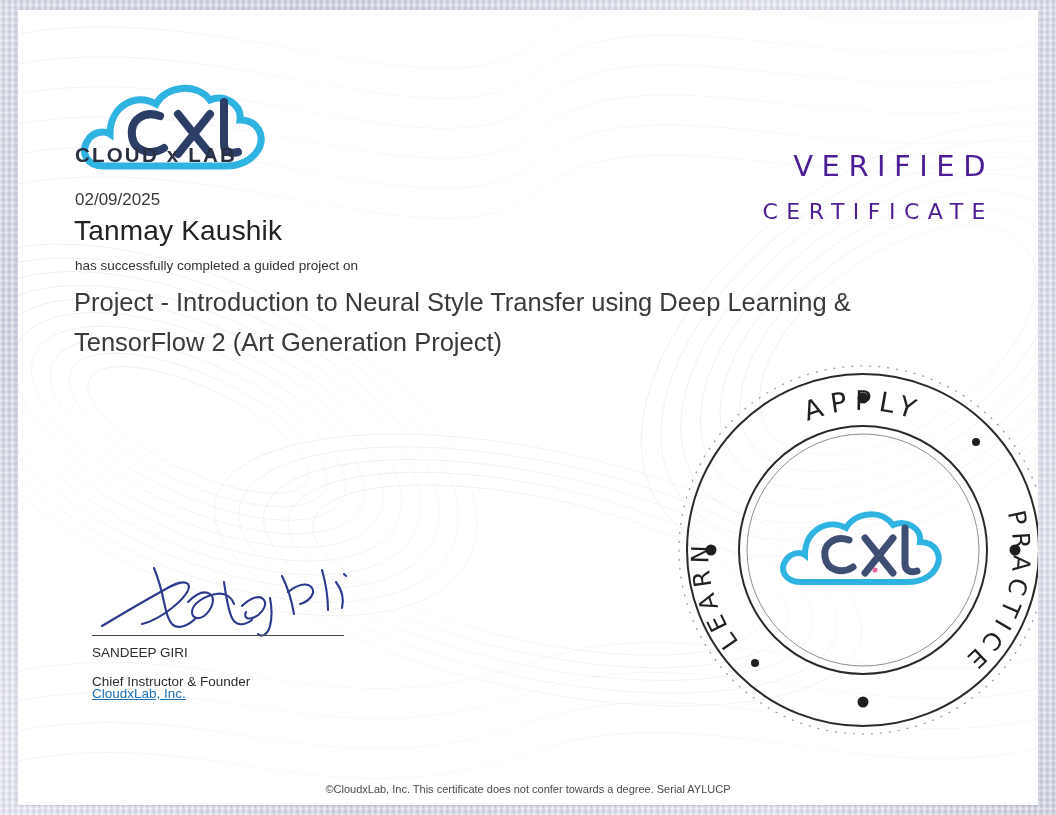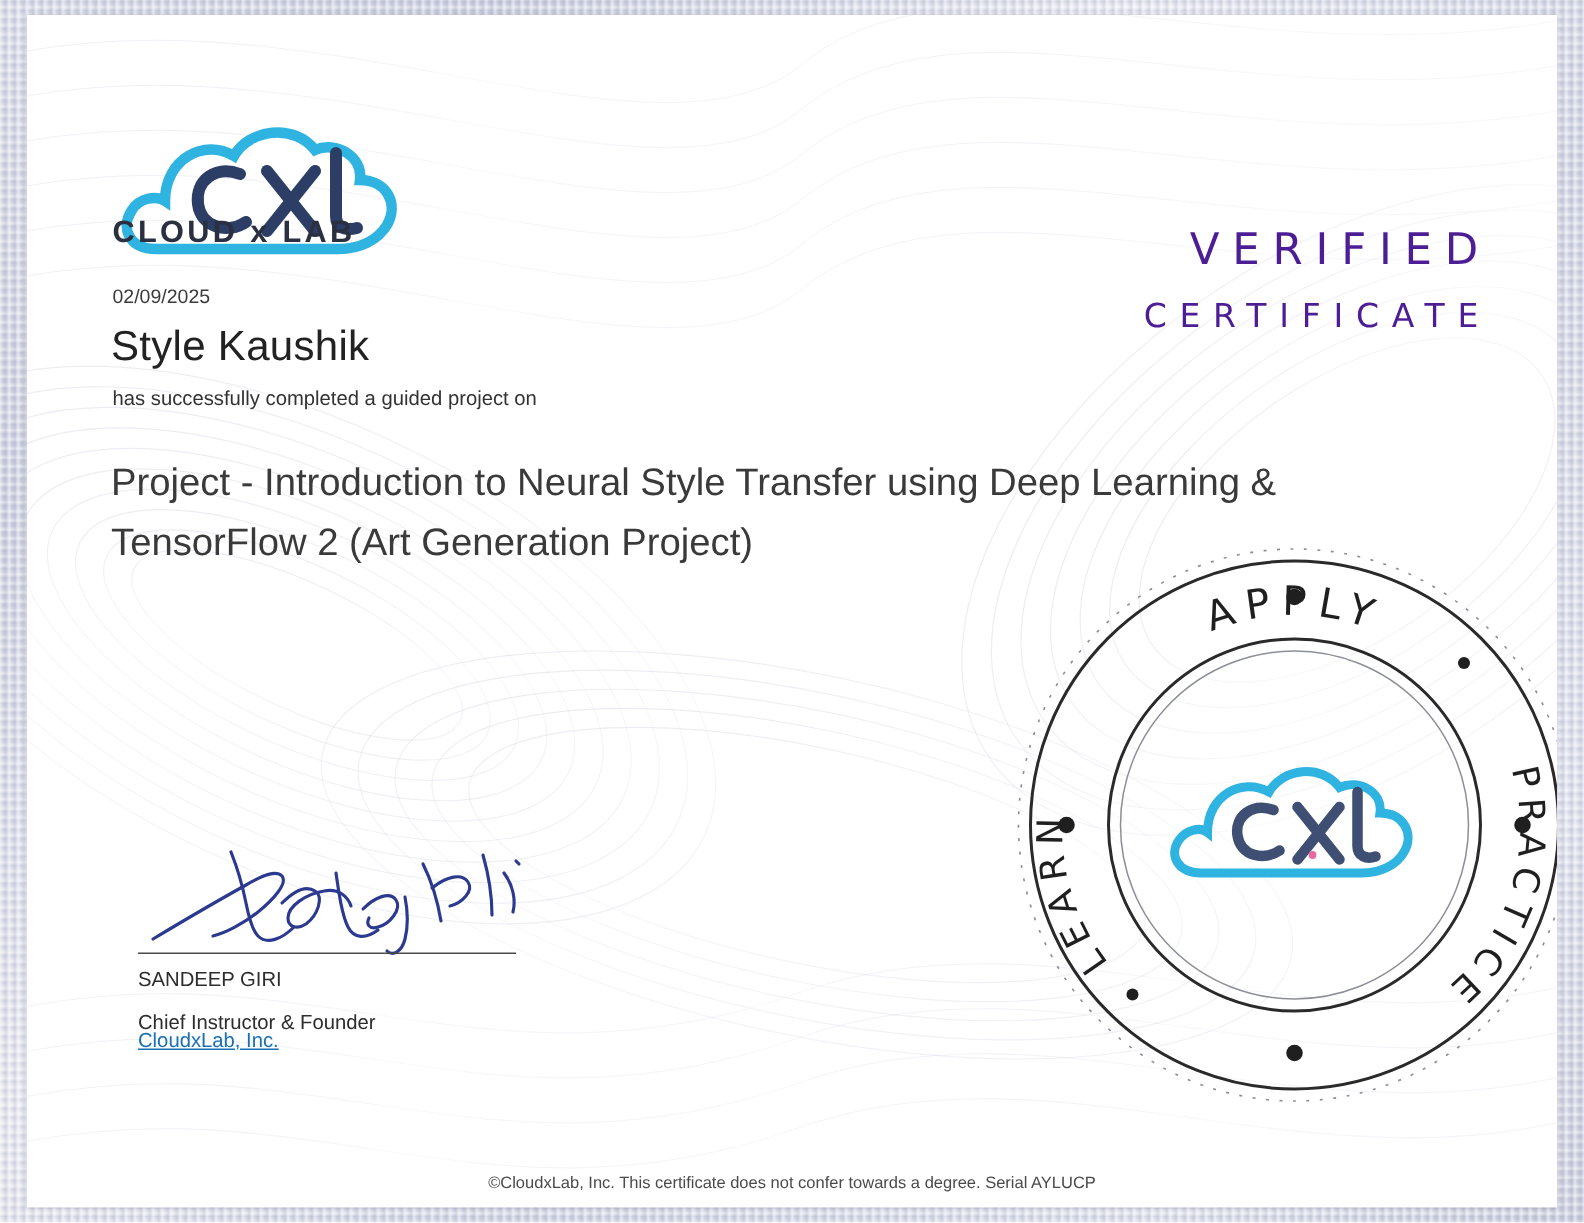--- a/index.html
+++ b/index.html
@@ -89,7 +89,7 @@
     position: absolute;
     left: 57px;
     top: 180px;
-    font-size: 13px;
+    font-size: 17px;
     color: #3b3b3b;
   }
 

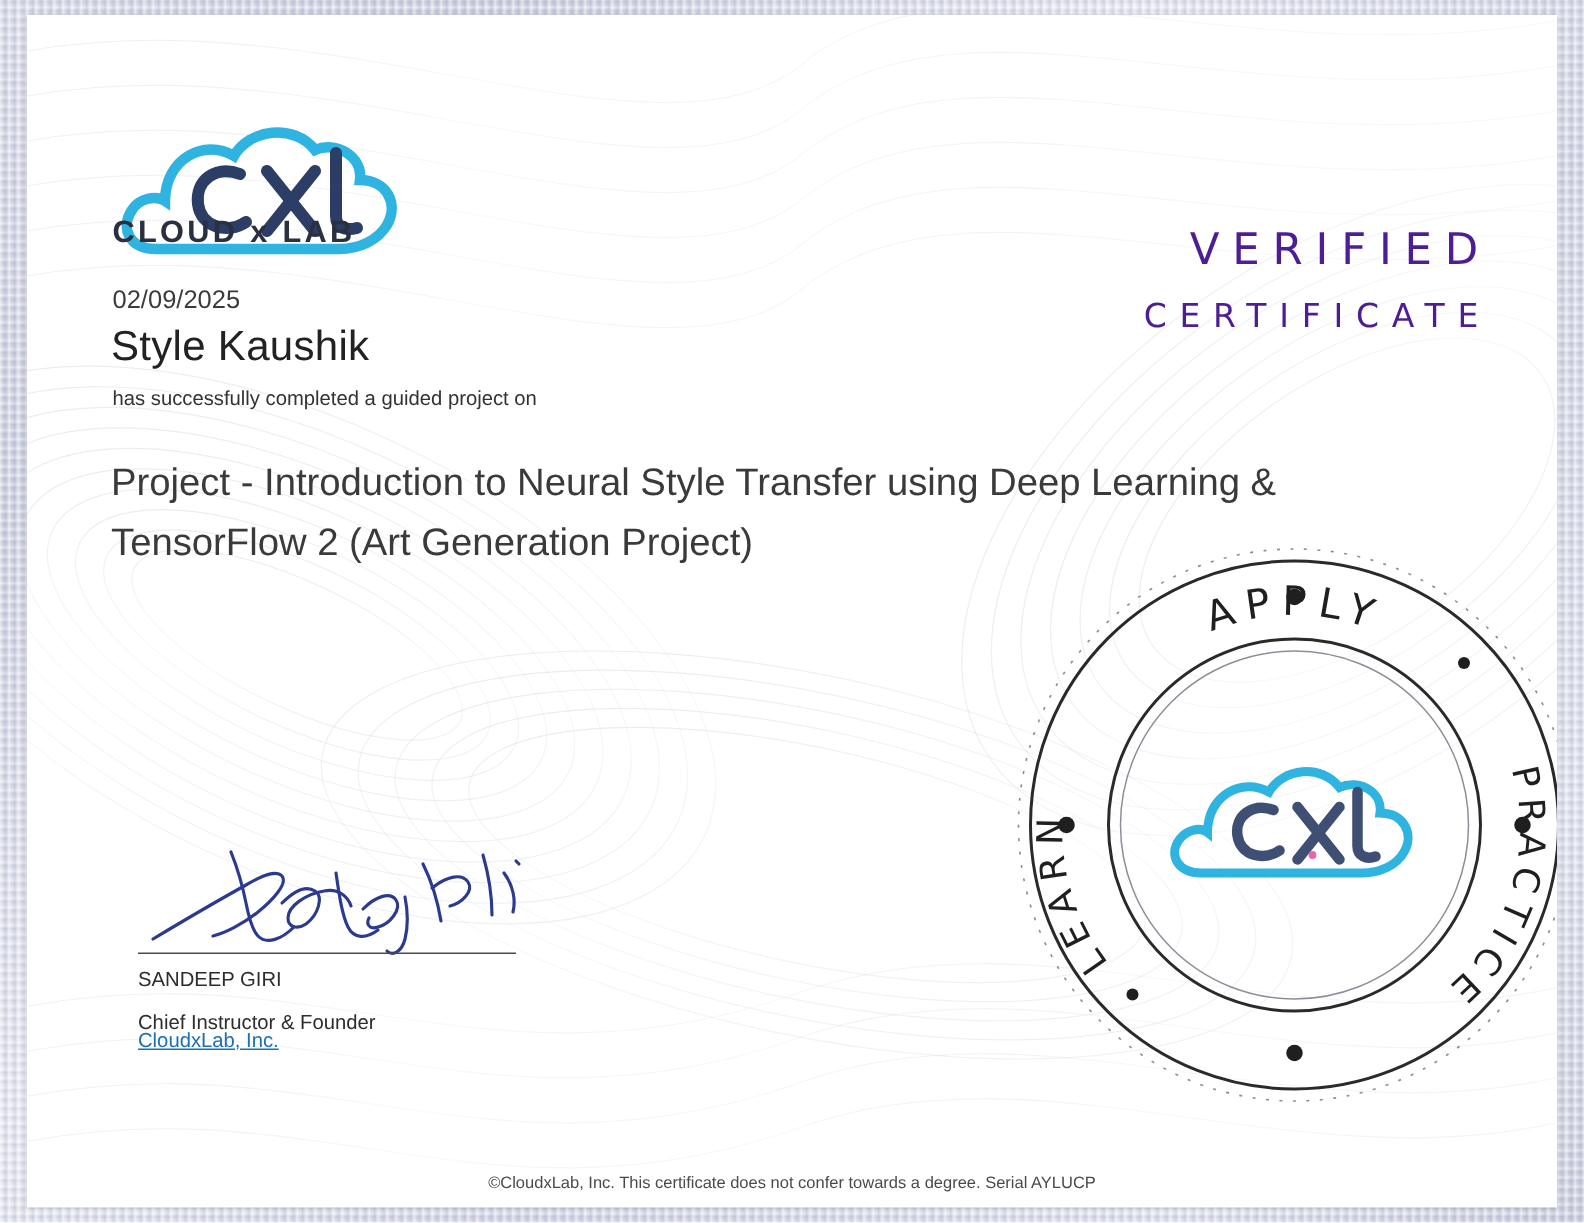--- a/index.html
+++ b/index.html
@@ -289,7 +289,7 @@
       </div>
 
       <div class="date-text">02/09/2025</div>
-      <div class="recipient-name">Style Kaushik</div>
+      <div class="recipient-name">Tanmay Kaushik</div>
       <div class="completed-line">has successfully completed a guided project on</div>
       <div class="course-title">Project - Introduction to Neural Style Transfer using Deep Learning &amp; TensorFlow 2 (Art Generation Project)</div>
 

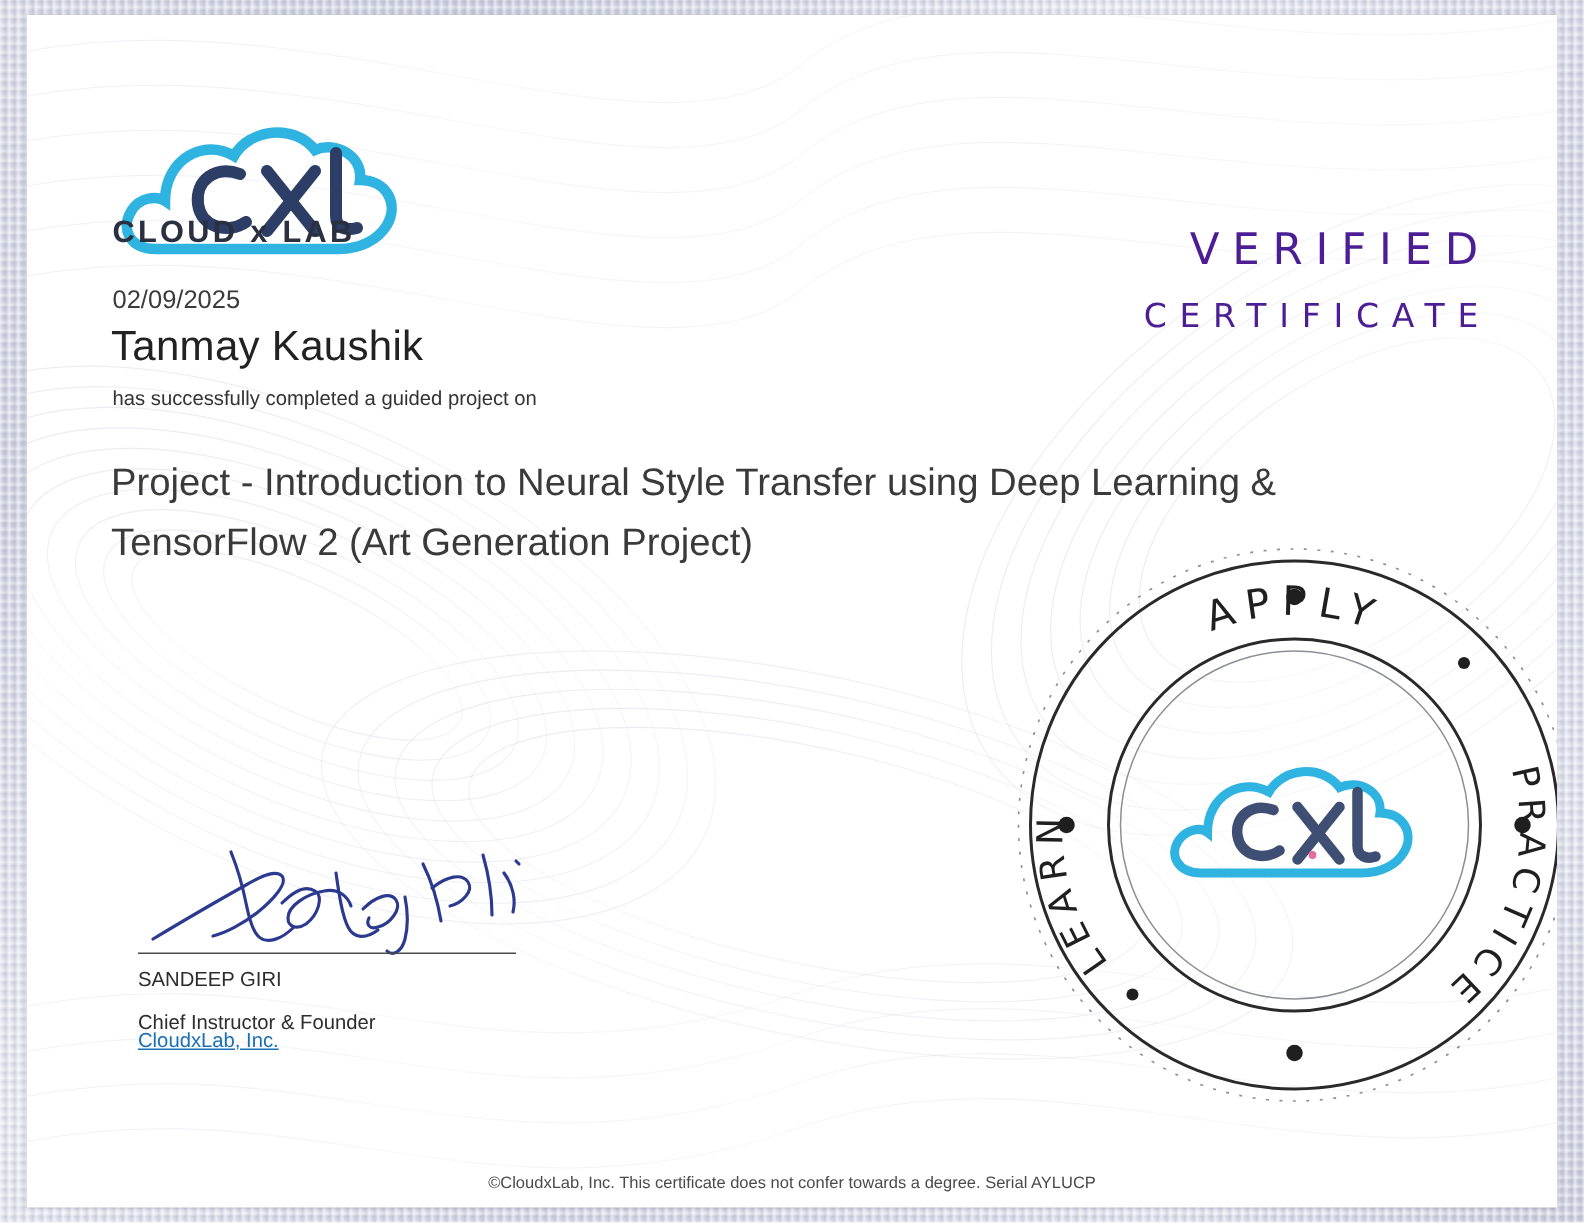--- a/index.html
+++ b/index.html
@@ -121,7 +121,6 @@
     line-height: 40px;
     color: #3a3a3a;
     font-weight: normal;
-    margin-top: 20px;
   }
 
   

